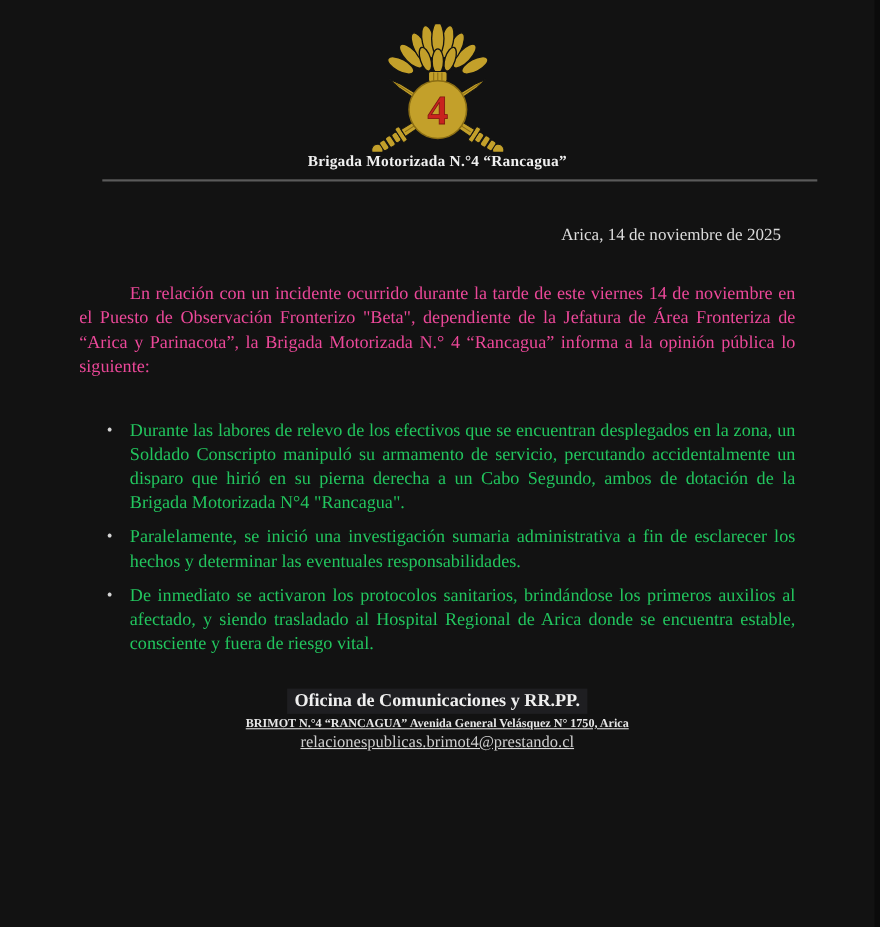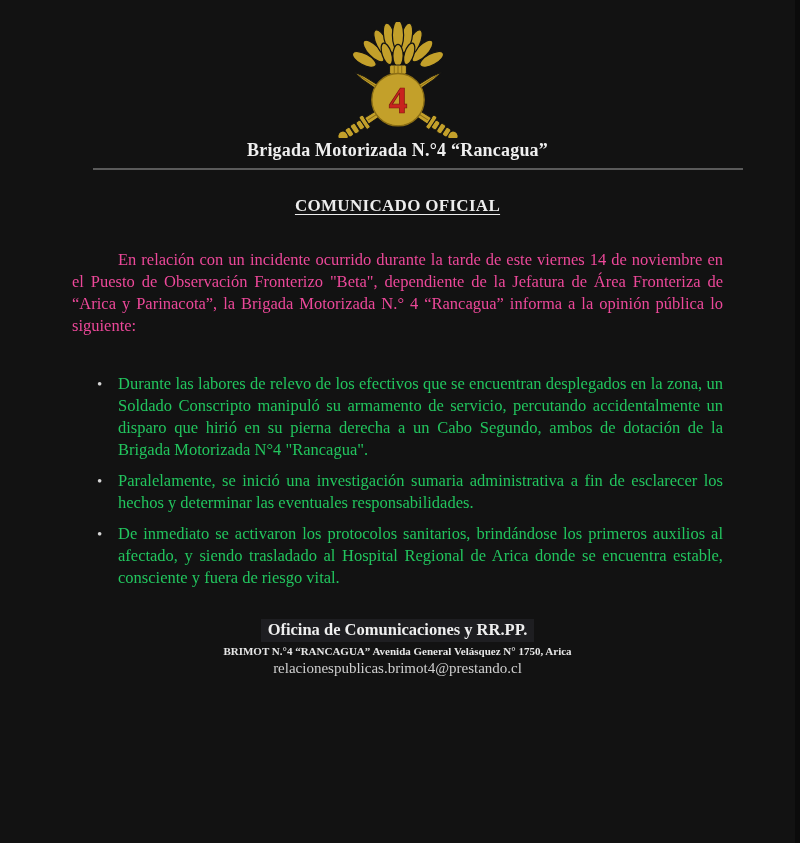--- a/index.html
+++ b/index.html
@@ -19,7 +19,7 @@
   .emblem{width:150px;height:116px;display:block;}
   .unit-title{
     text-align:center;
-    font-size:18px;
+    font-size:14px;
     font-weight:bold;
     color:#efefef;
     margin-top:2px;

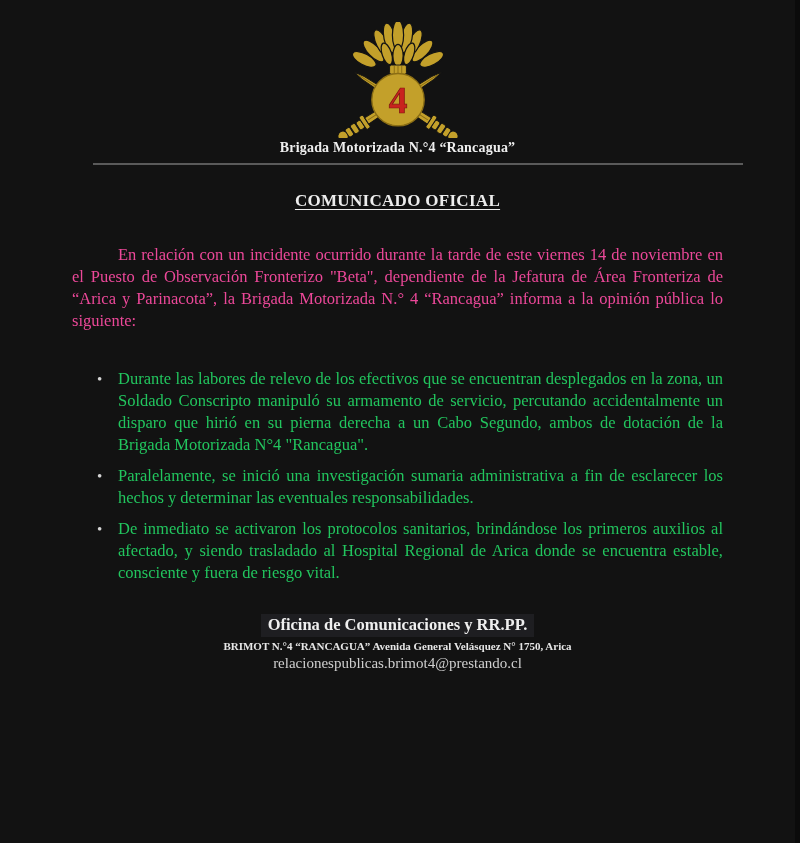--- a/index.html
+++ b/index.html
@@ -165,6 +165,7 @@
   <div class="unit-title">Brigada Motorizada N.°4 “Rancagua”</div>
   <hr class="rule">
 
+  <div class="dateline">Arica, 14 de noviembre de 2025</div>
 
   <div class="doc-title">COMUNICADO OFICIAL</div>
 

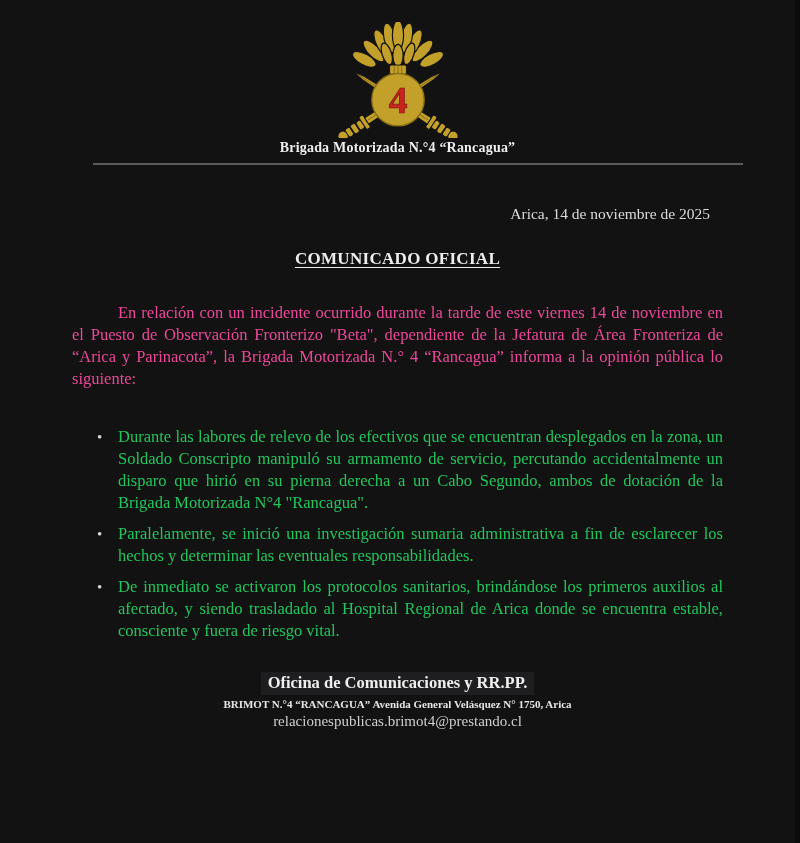--- a/index.html
+++ b/index.html
@@ -167,7 +167,6 @@
 
   <div class="dateline">Arica, 14 de noviembre de 2025</div>
 
-  <div class="doc-title">COMUNICADO OFICIAL</div>
 
   <p class="intro">En relación con un incidente ocurrido durante la tarde de este viernes 14 de noviembre en el Puesto de Observación Fronterizo "Beta", dependiente de la Jefatura de Área Fronteriza de “Arica y Parinacota”, la Brigada Motorizada N.° 4 “Rancagua” informa a la opinión pública lo siguiente:</p>
 

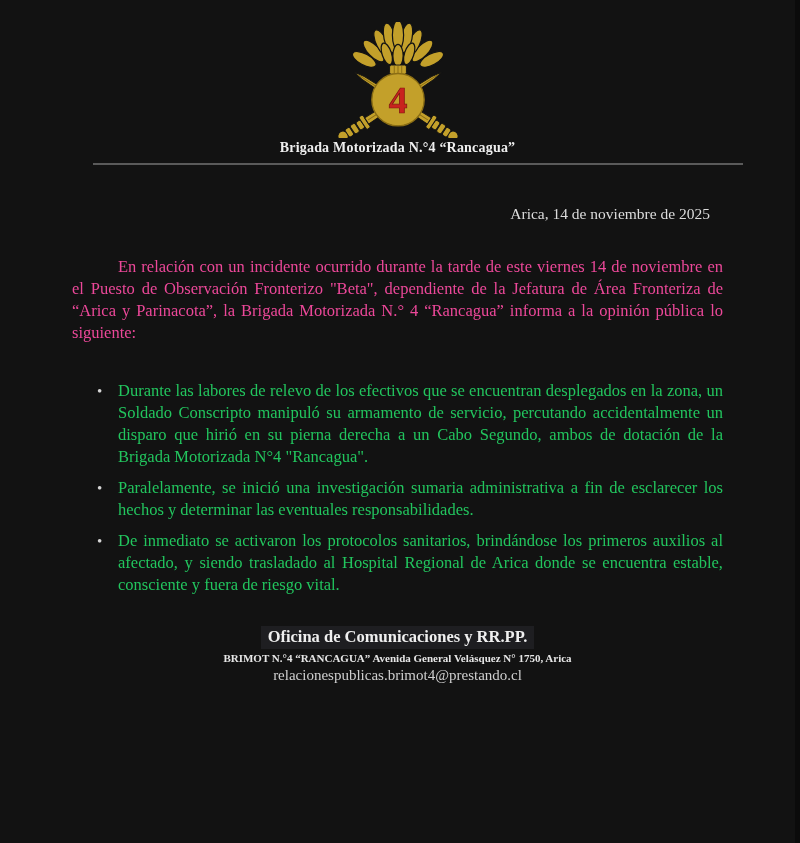--- a/index.html
+++ b/index.html
@@ -83,7 +83,7 @@
   }
 
   
-  .footer{margin-top:30px;text-align:center;}
+  .footer{margin-top:30px;text-align:center;text-decoration:underline;}
   .footer .office{
     display:inline-block;
     font-size:16.5px;

